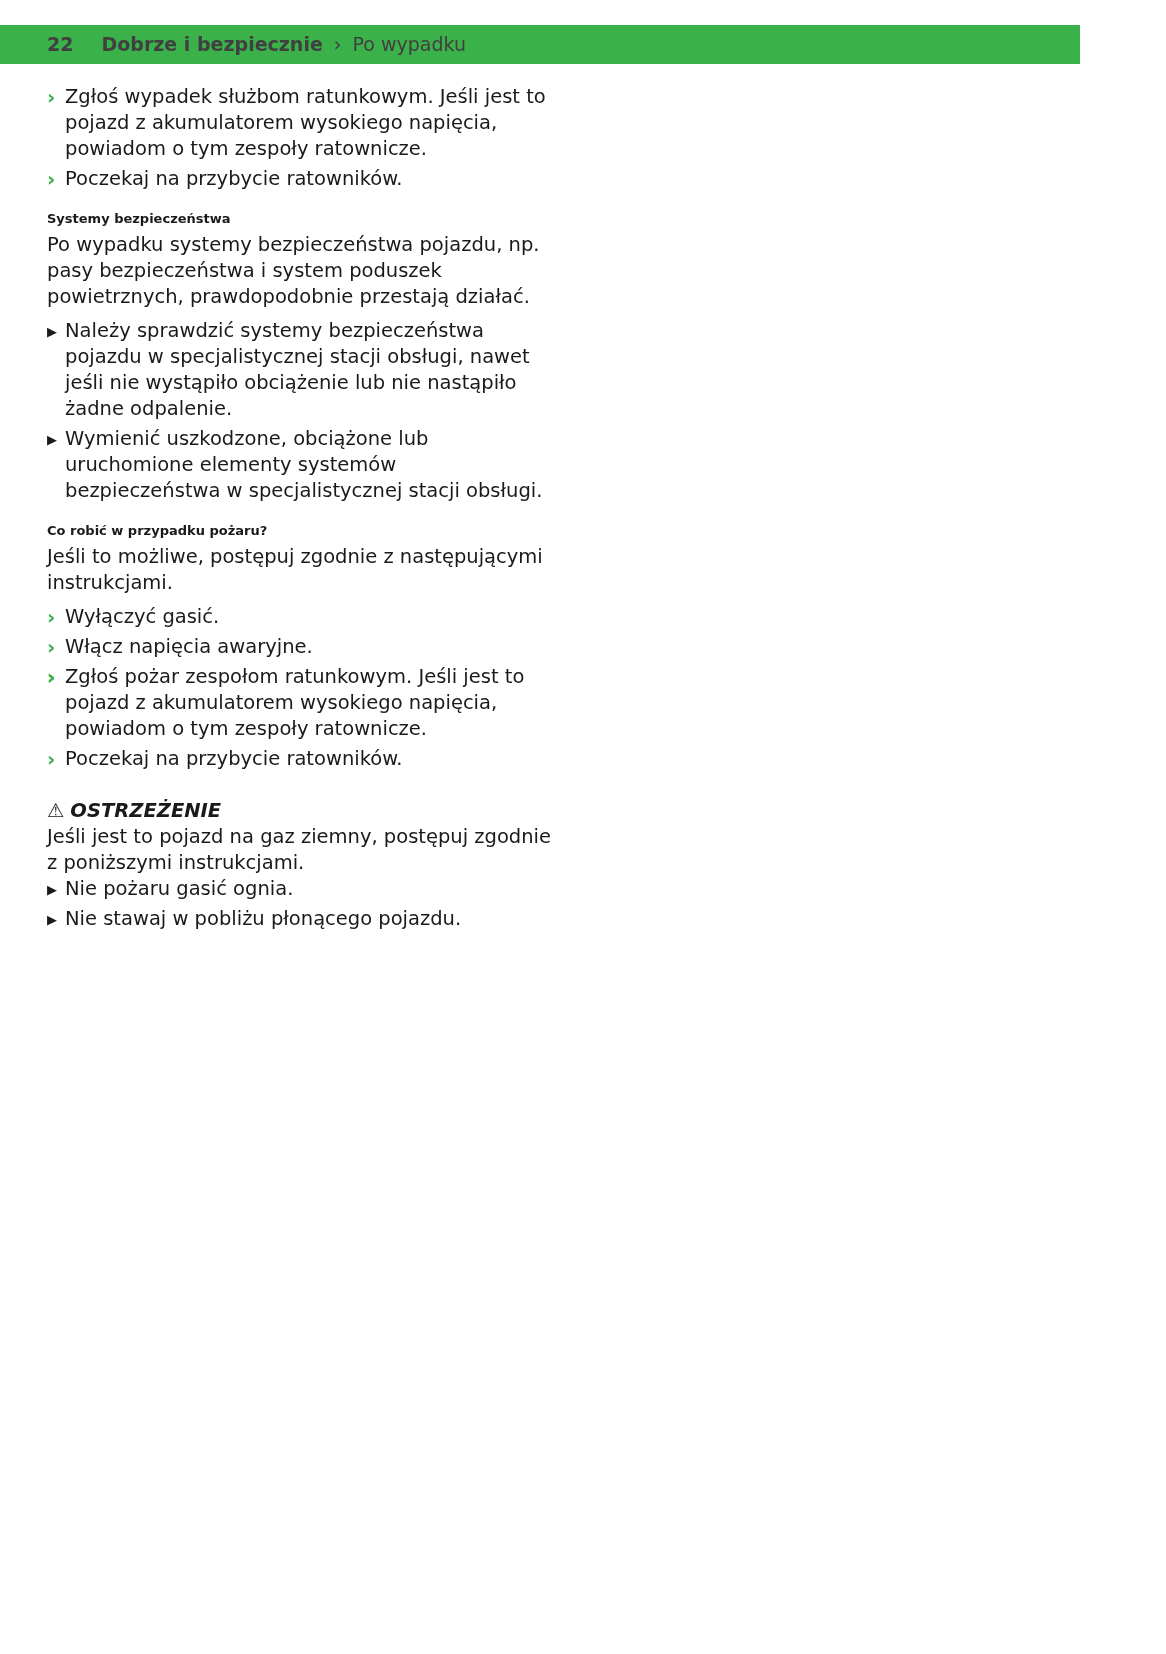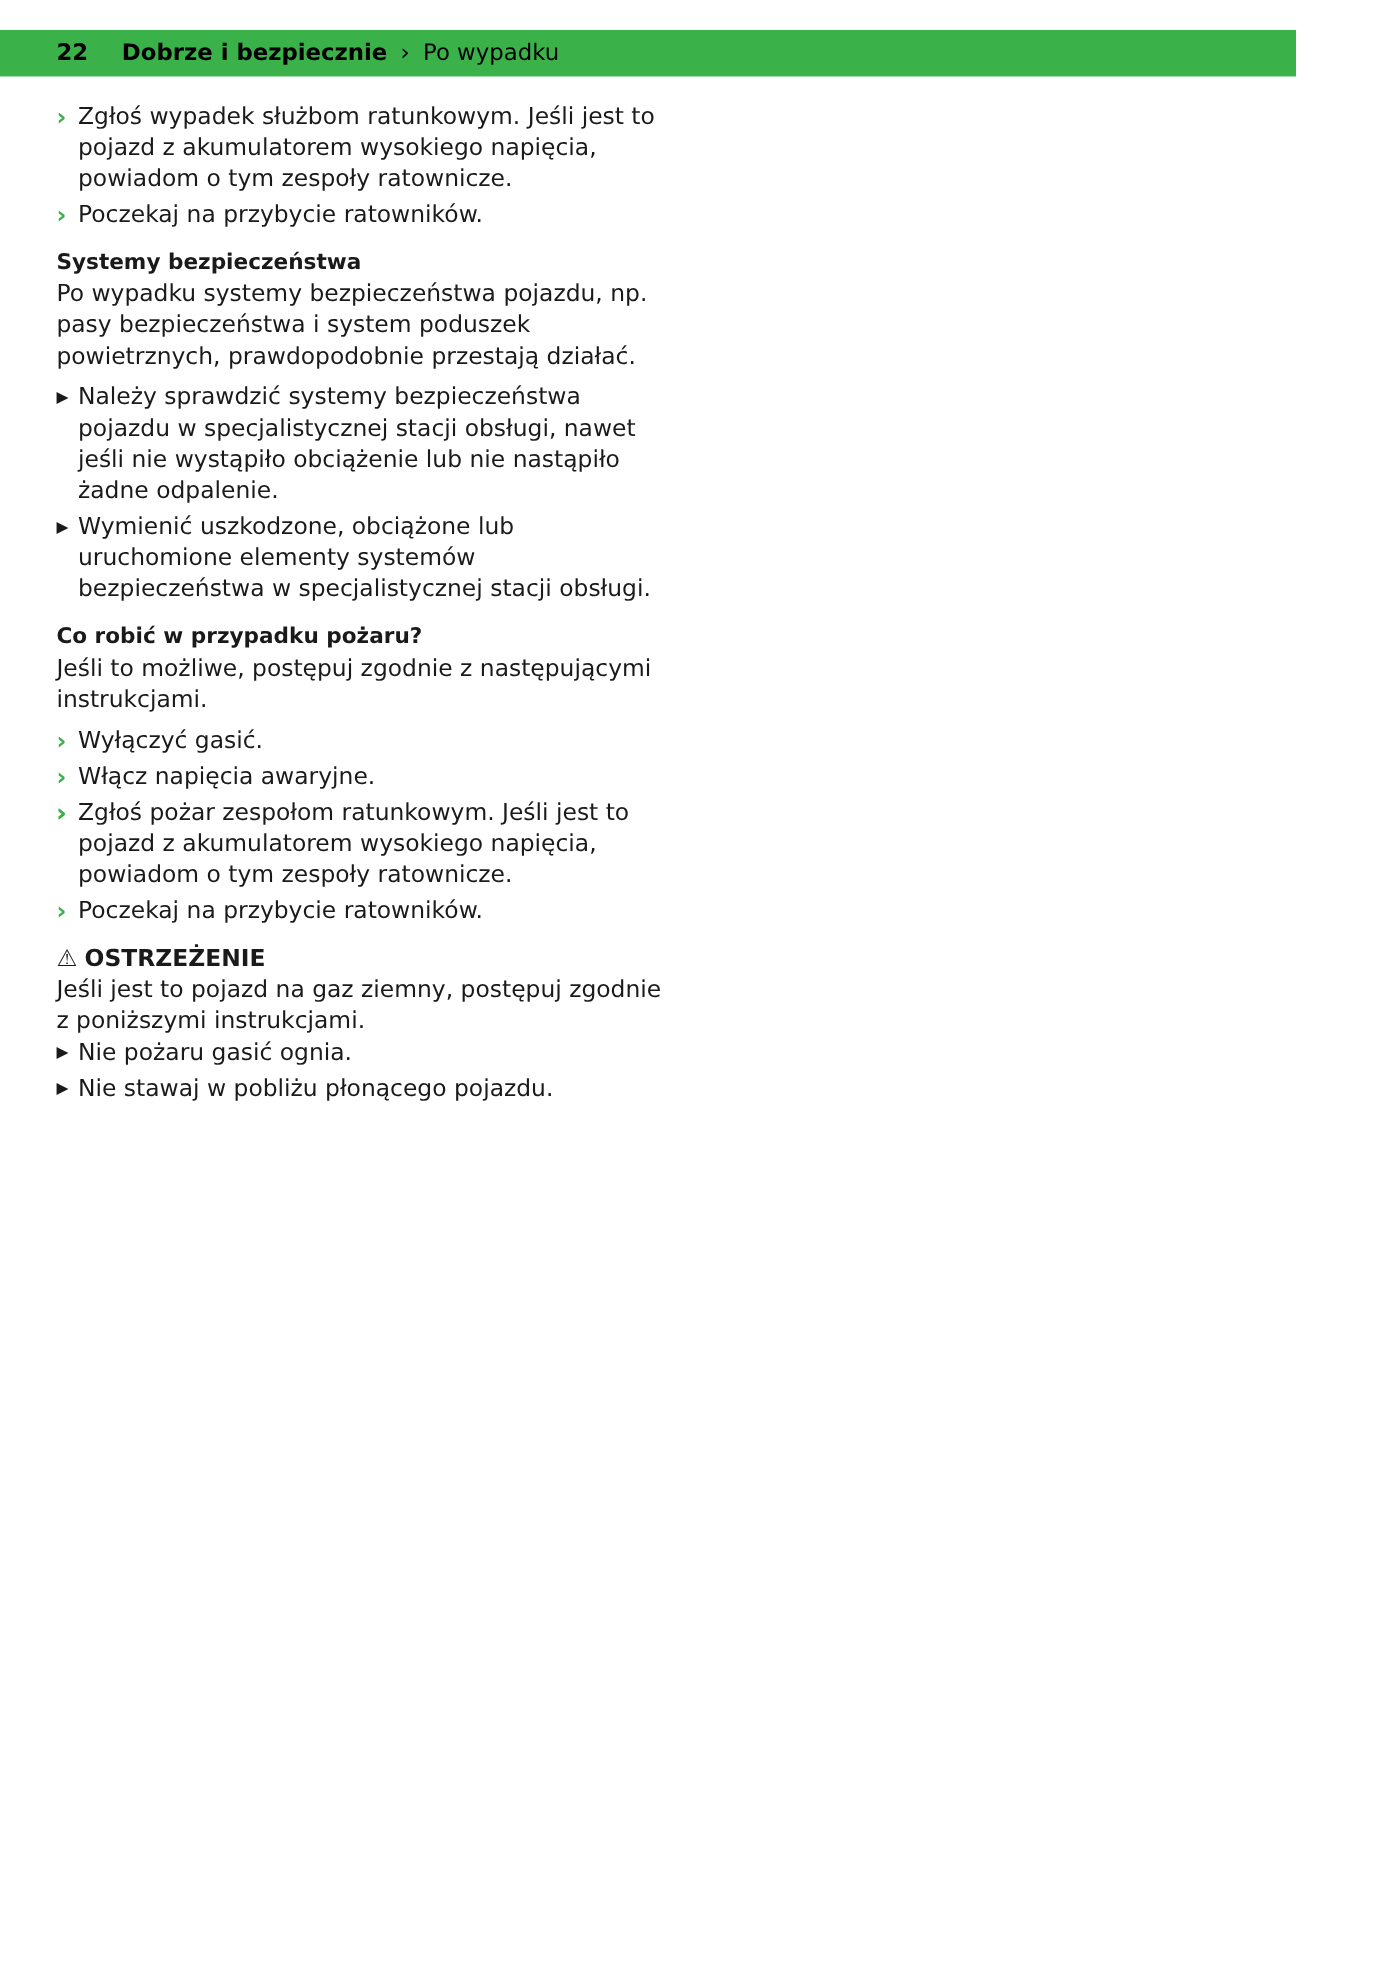--- a/index.html
+++ b/index.html
@@ -9,7 +9,7 @@
   .header-bar { position: absolute; left: 0; top: 0; width: 1080px; height: 39px; background: #3bb14a;
                 clip-path: polygon(0 0, 1080px 0, 1098px 19.5px, 1080px 39px, 0 39px); }
   .header-text { position: absolute; left: 47px; top: 0; height: 39px; line-height: 39px;
-                 color: #000000; font-size: 19px; white-space: nowrap; }
+                 color: #404040; font-size: 19px; white-space: nowrap; }
   .page-num { font-weight: bold; margin-right: 22px; }
   .crumb-main { font-weight: bold; }
   .crumb-sep { margin: 0 5px; }

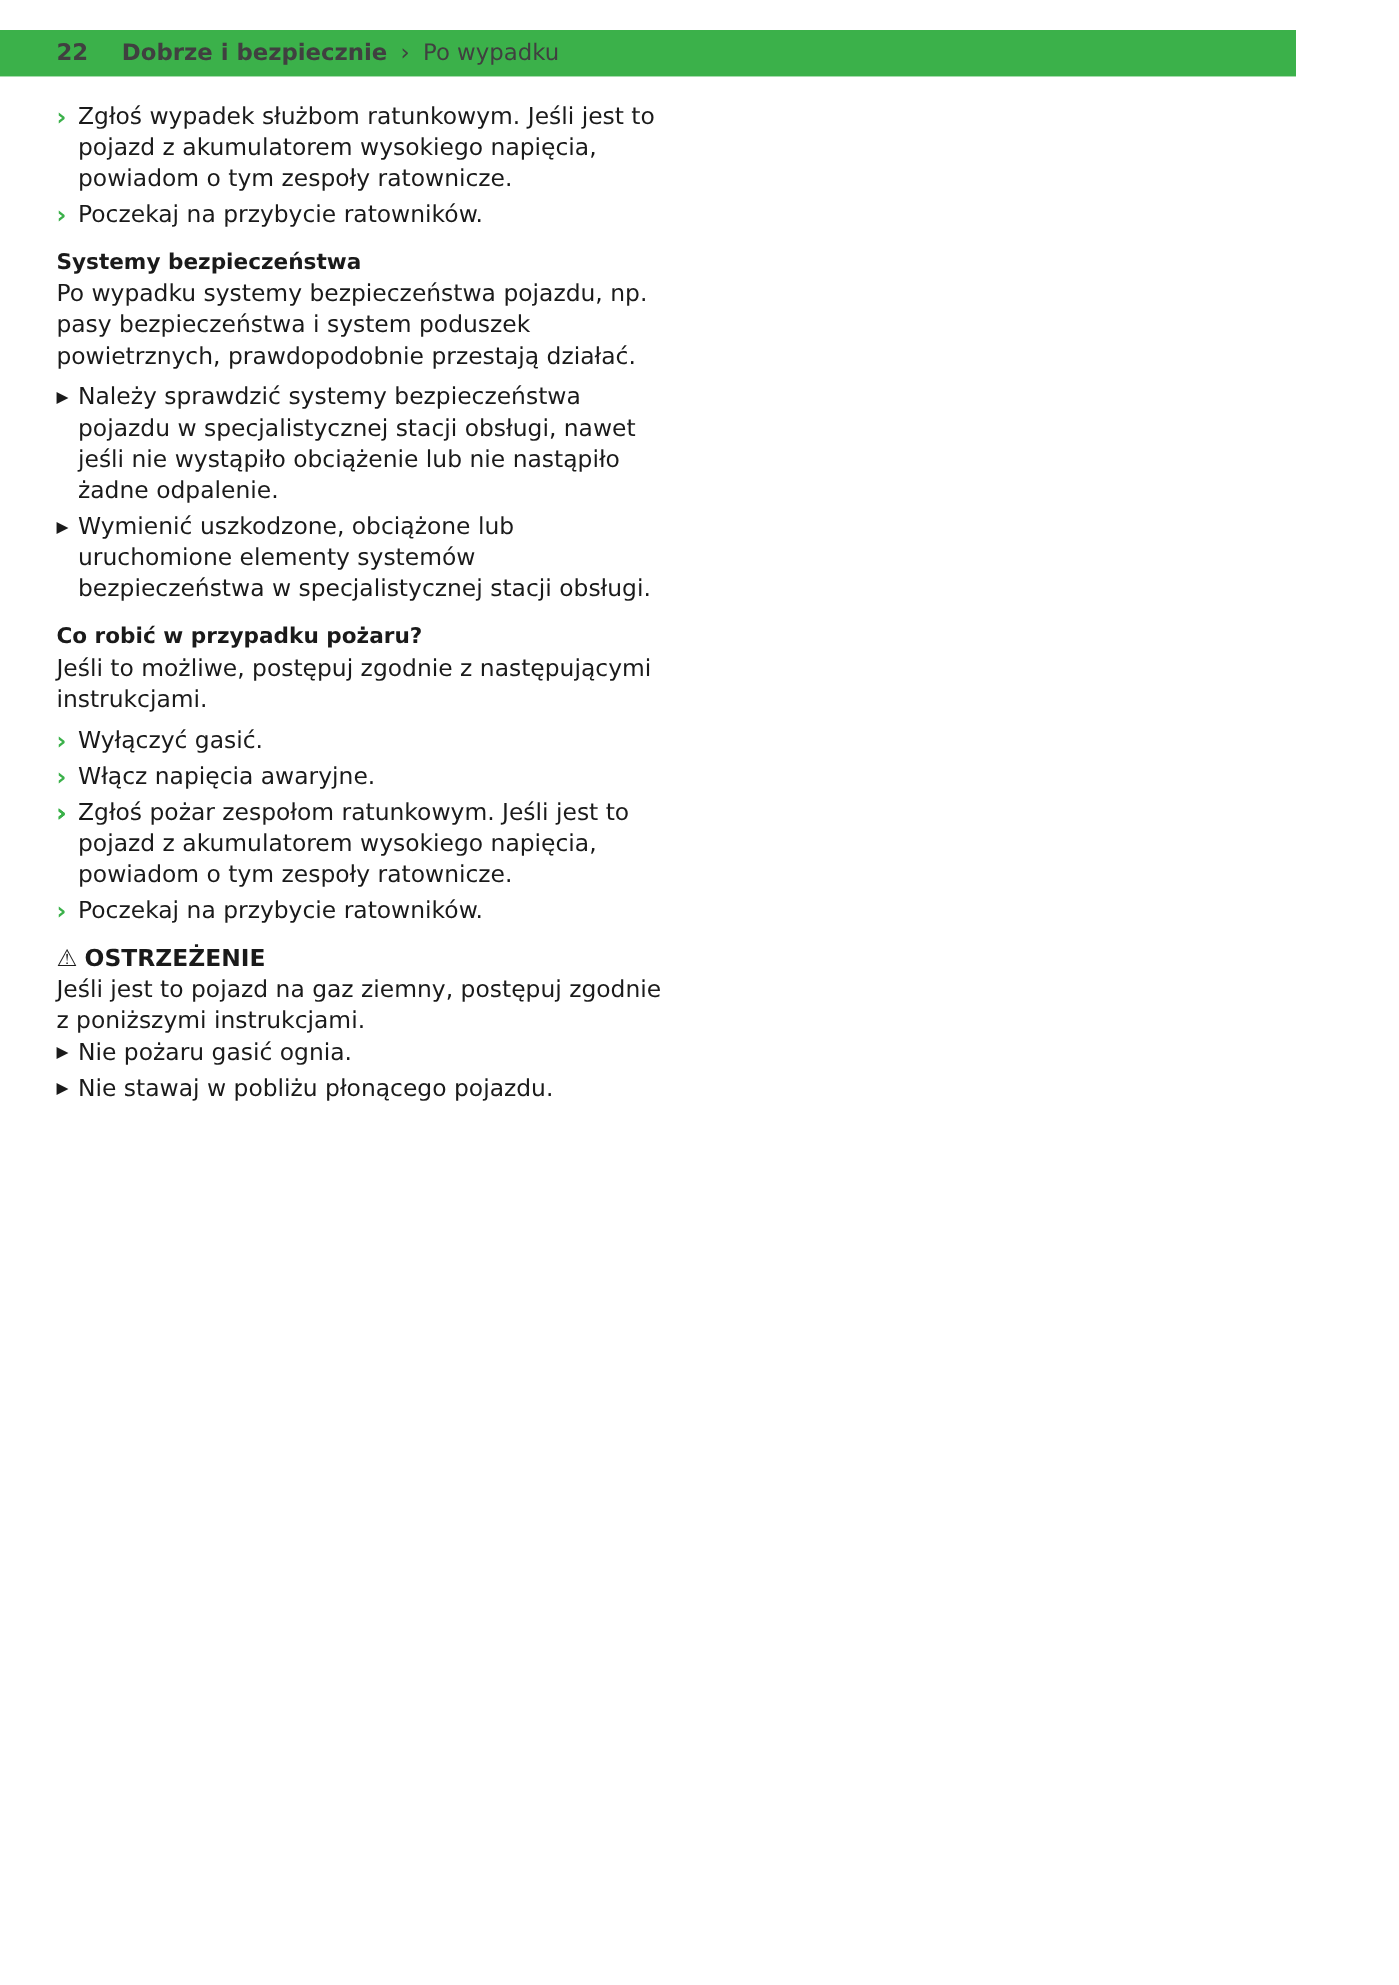--- a/index.html
+++ b/index.html
@@ -19,7 +19,7 @@
   .bullet { position: absolute; left: 0; top: 0; }
   .chev { color: #3bb14a; font-weight: bold; font-size: 20px; }
   .tri { color: #1a1a1a; font-size: 13px; top: 1px; }
-  h3 { font-size: 18px; font-weight: bold; margin: 14px 0 0 0; line-height: 26px; }
+  h3 { font-size: 13px; font-weight: bold; margin: 14px 0 0 0; line-height: 26px; }
   p { margin: 0 0 8px 0; }
   .warn-title { font-weight: bold; margin-top: 14px; line-height: 26px; }
   .warn-icon { font-weight: normal; margin-right: 6px; }

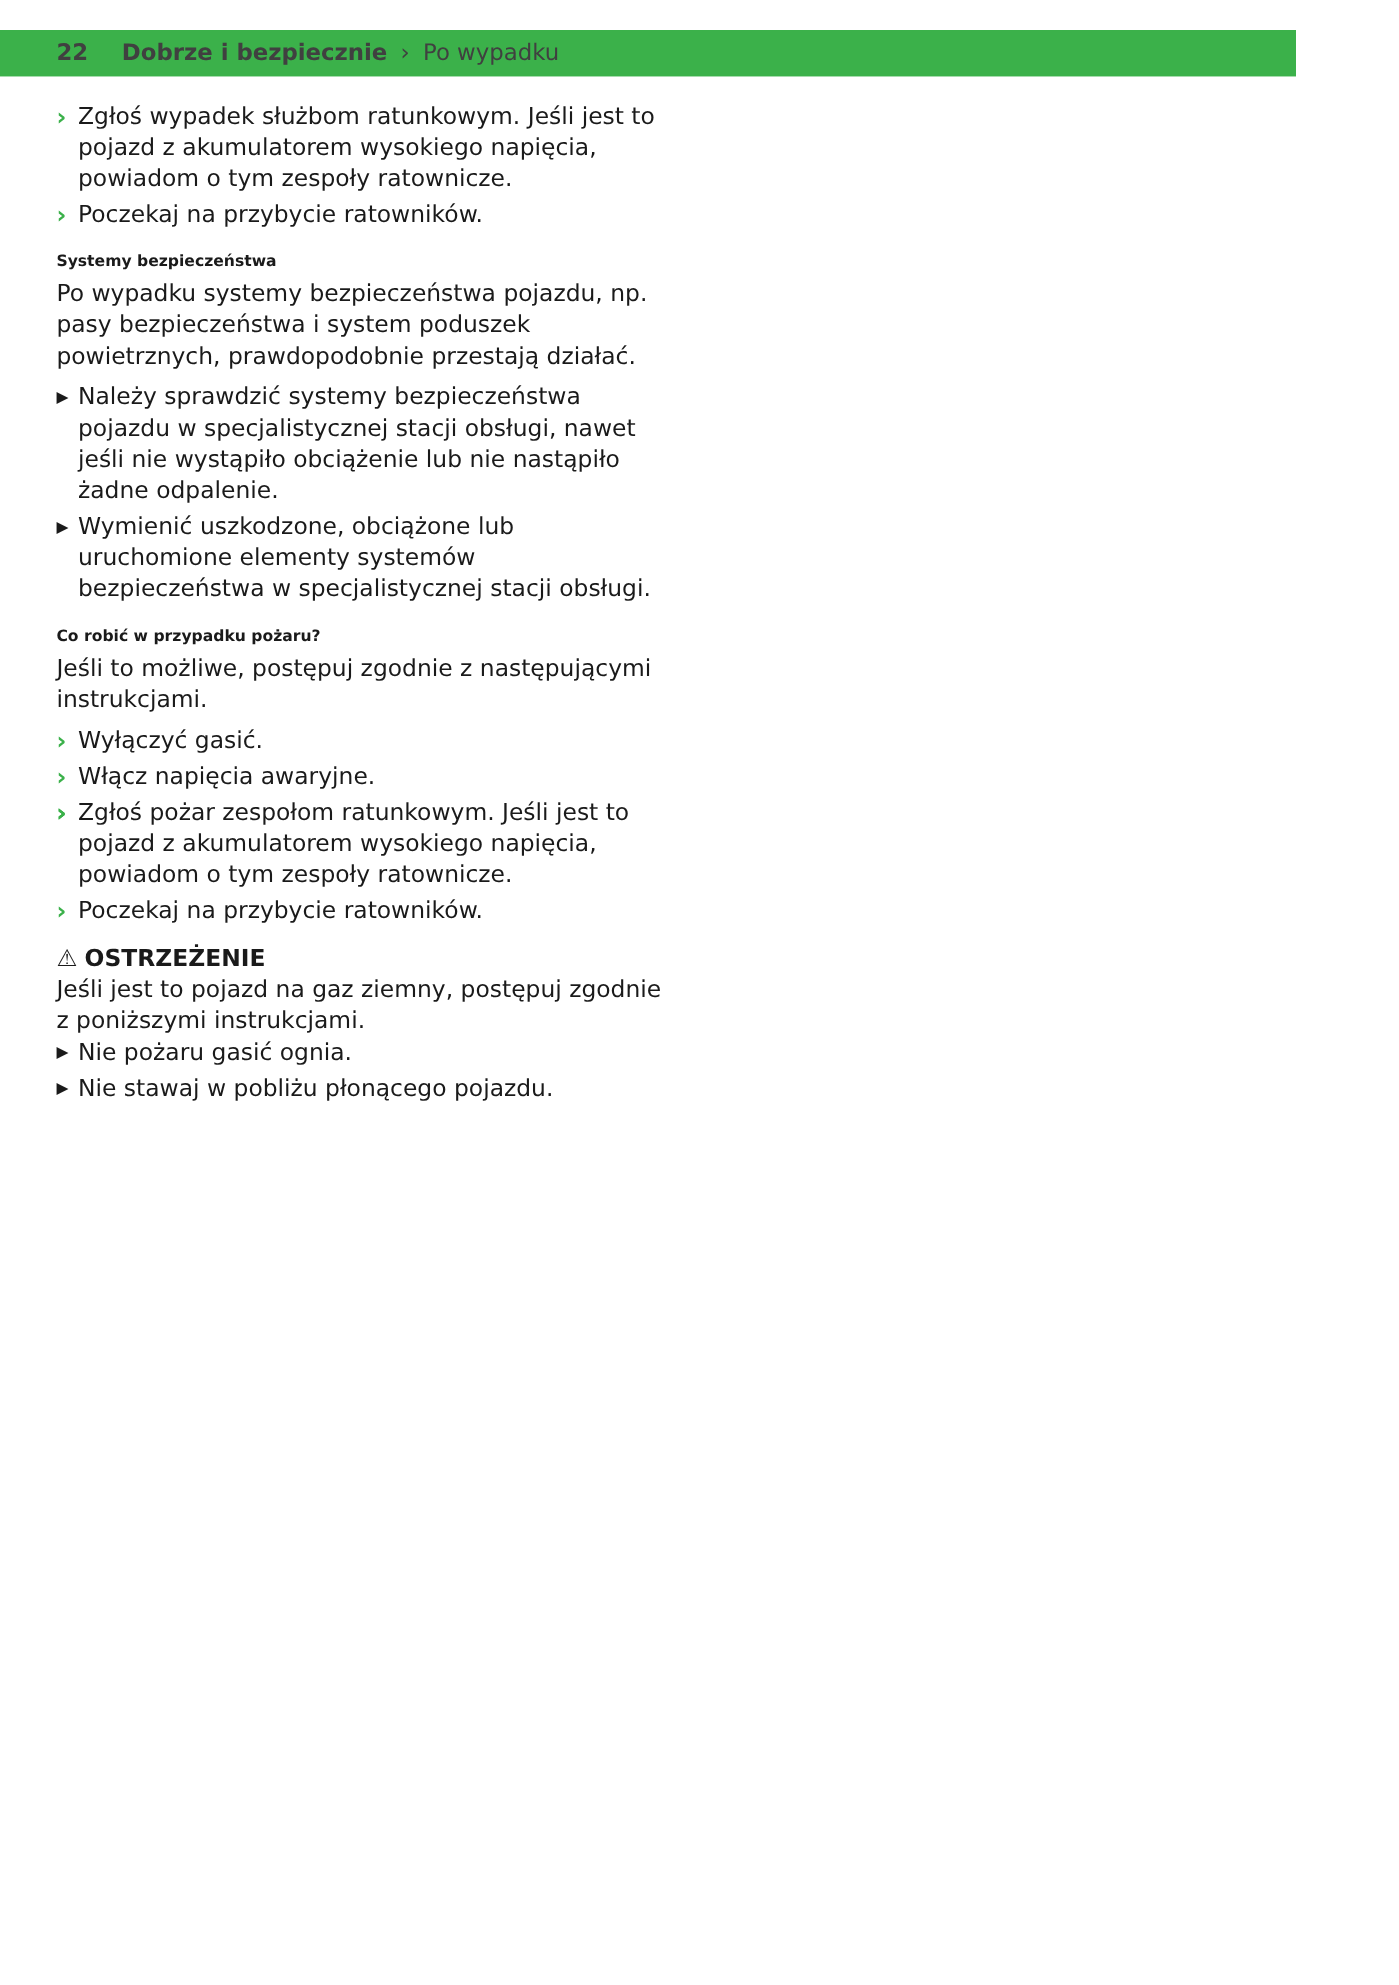--- a/index.html
+++ b/index.html
@@ -21,7 +21,7 @@
   .tri { color: #1a1a1a; font-size: 13px; top: 1px; }
   h3 { font-size: 13px; font-weight: bold; margin: 14px 0 0 0; line-height: 26px; }
   p { margin: 0 0 8px 0; }
-  .warn-title { font-weight: bold; margin-top: 14px; line-height: 26px; }
+  .warn-title { font-weight: bold; margin-top: 26px; line-height: 26px; font-style: italic; }
   .warn-icon { font-weight: normal; margin-right: 6px; }
 </style>
 </head>

